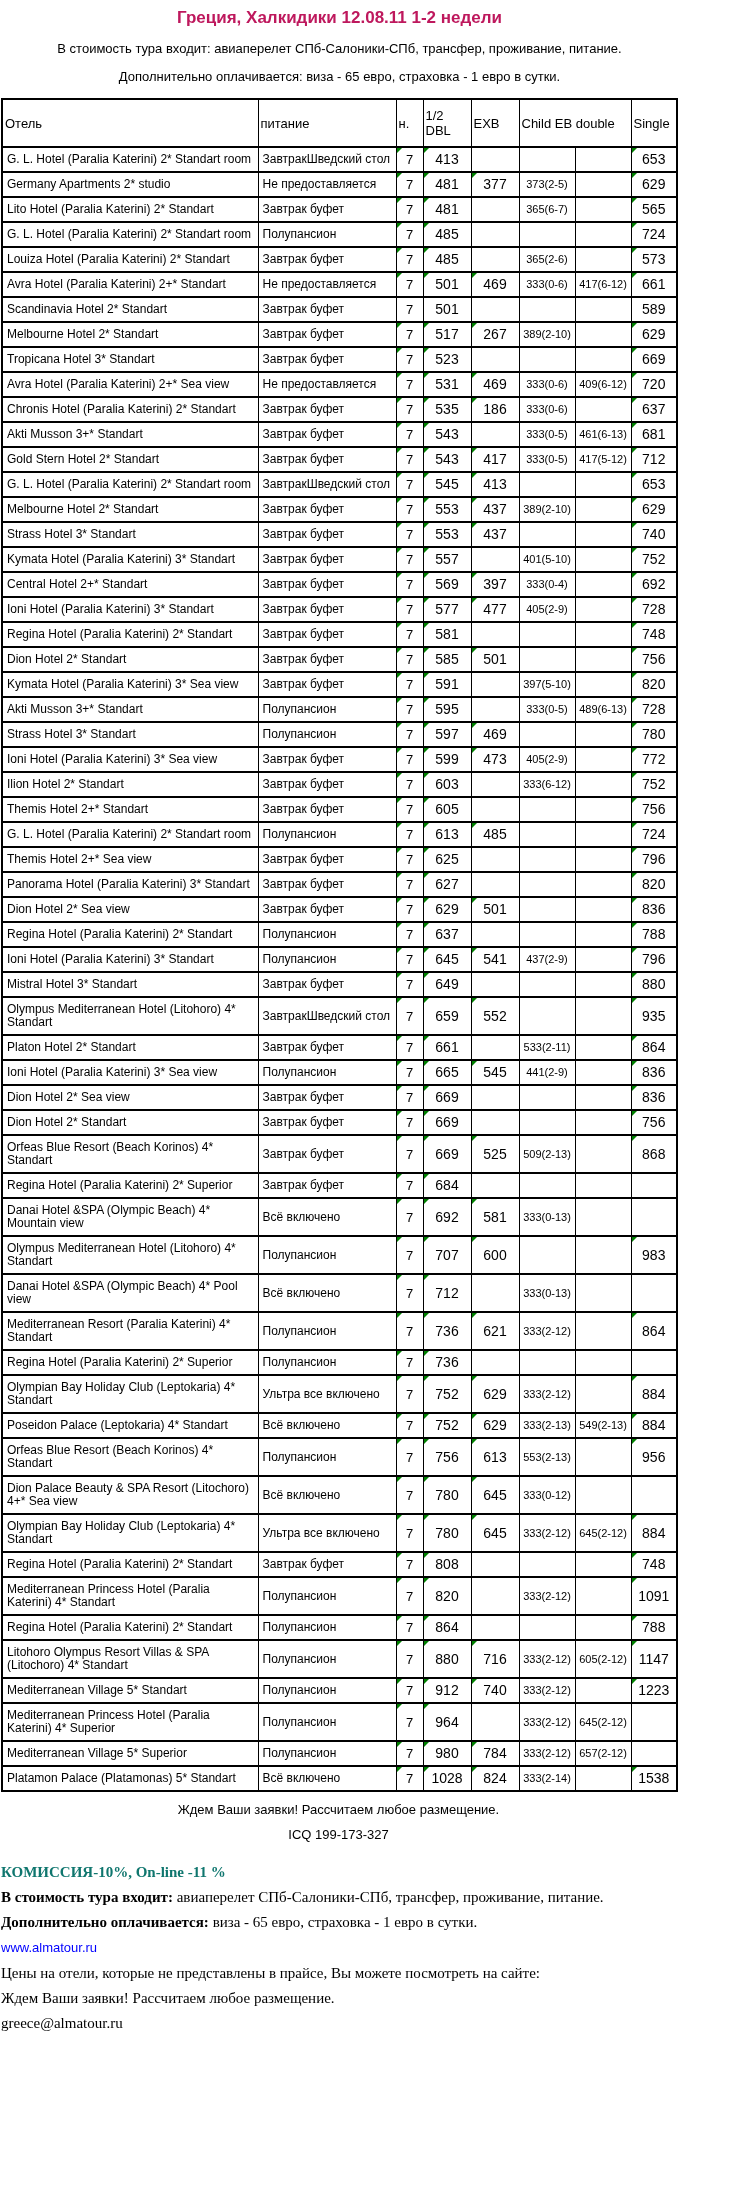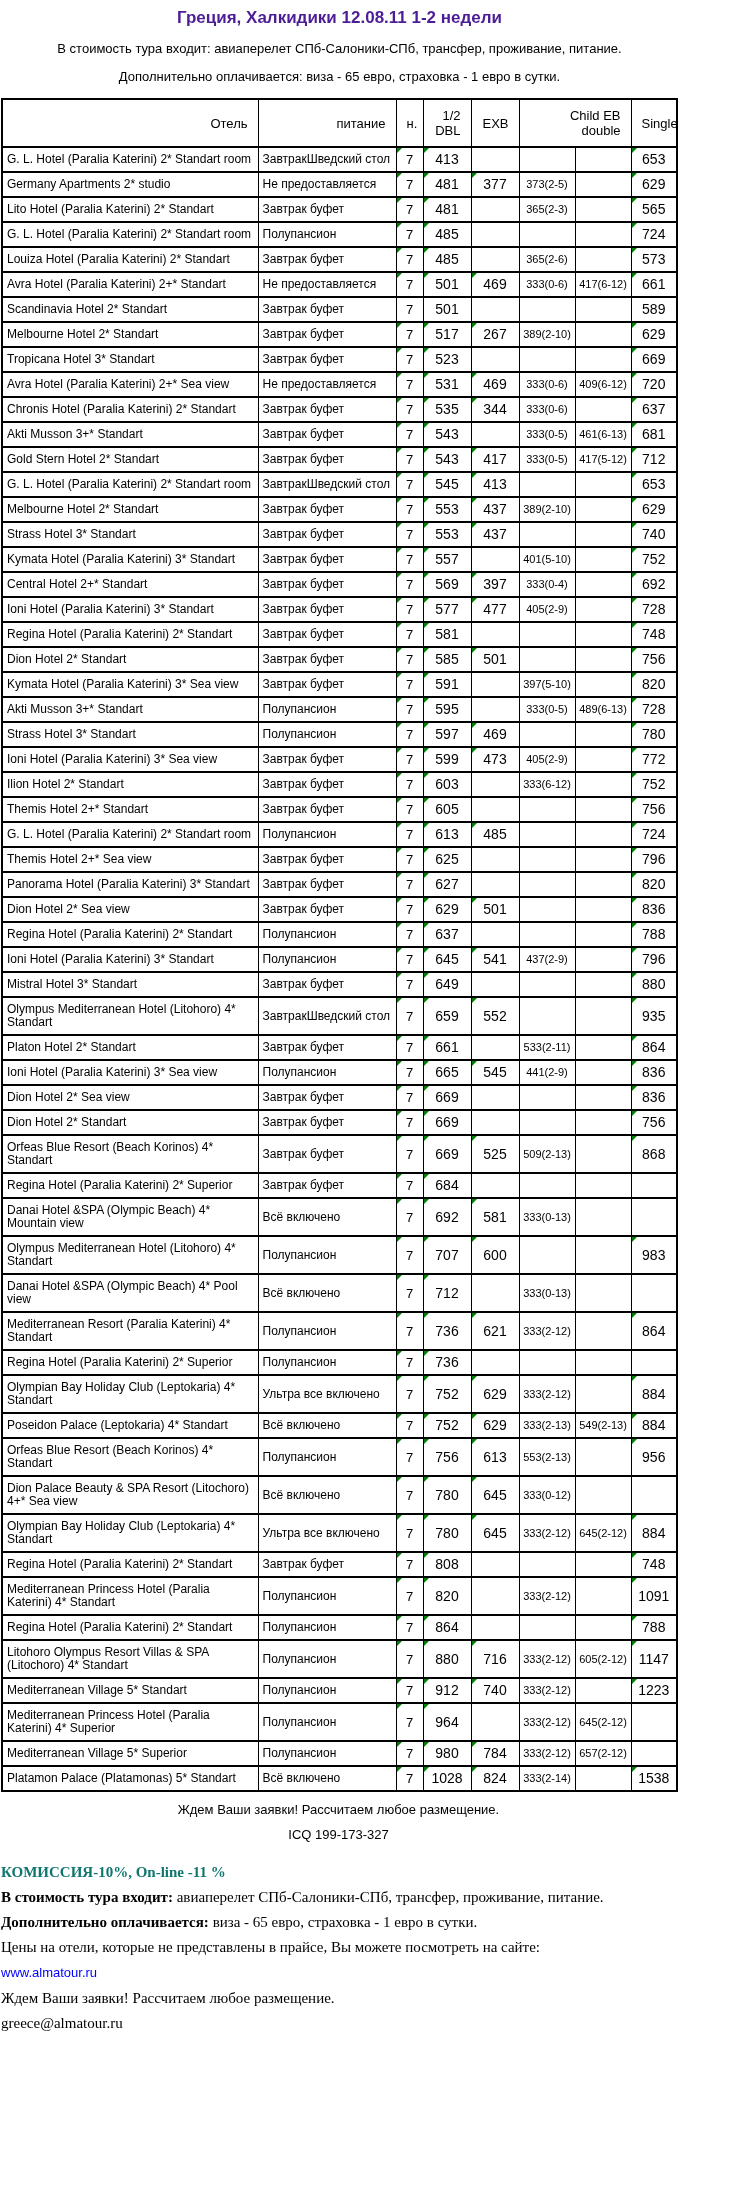--- a/index.html
+++ b/index.html
@@ -15,7 +15,7 @@
     text-align: center;
     font-size: 17px;
     font-weight: bold;
-    color: #4c1d95;
+    color: #be185d;
   }
   .center-line {
     margin: 0;

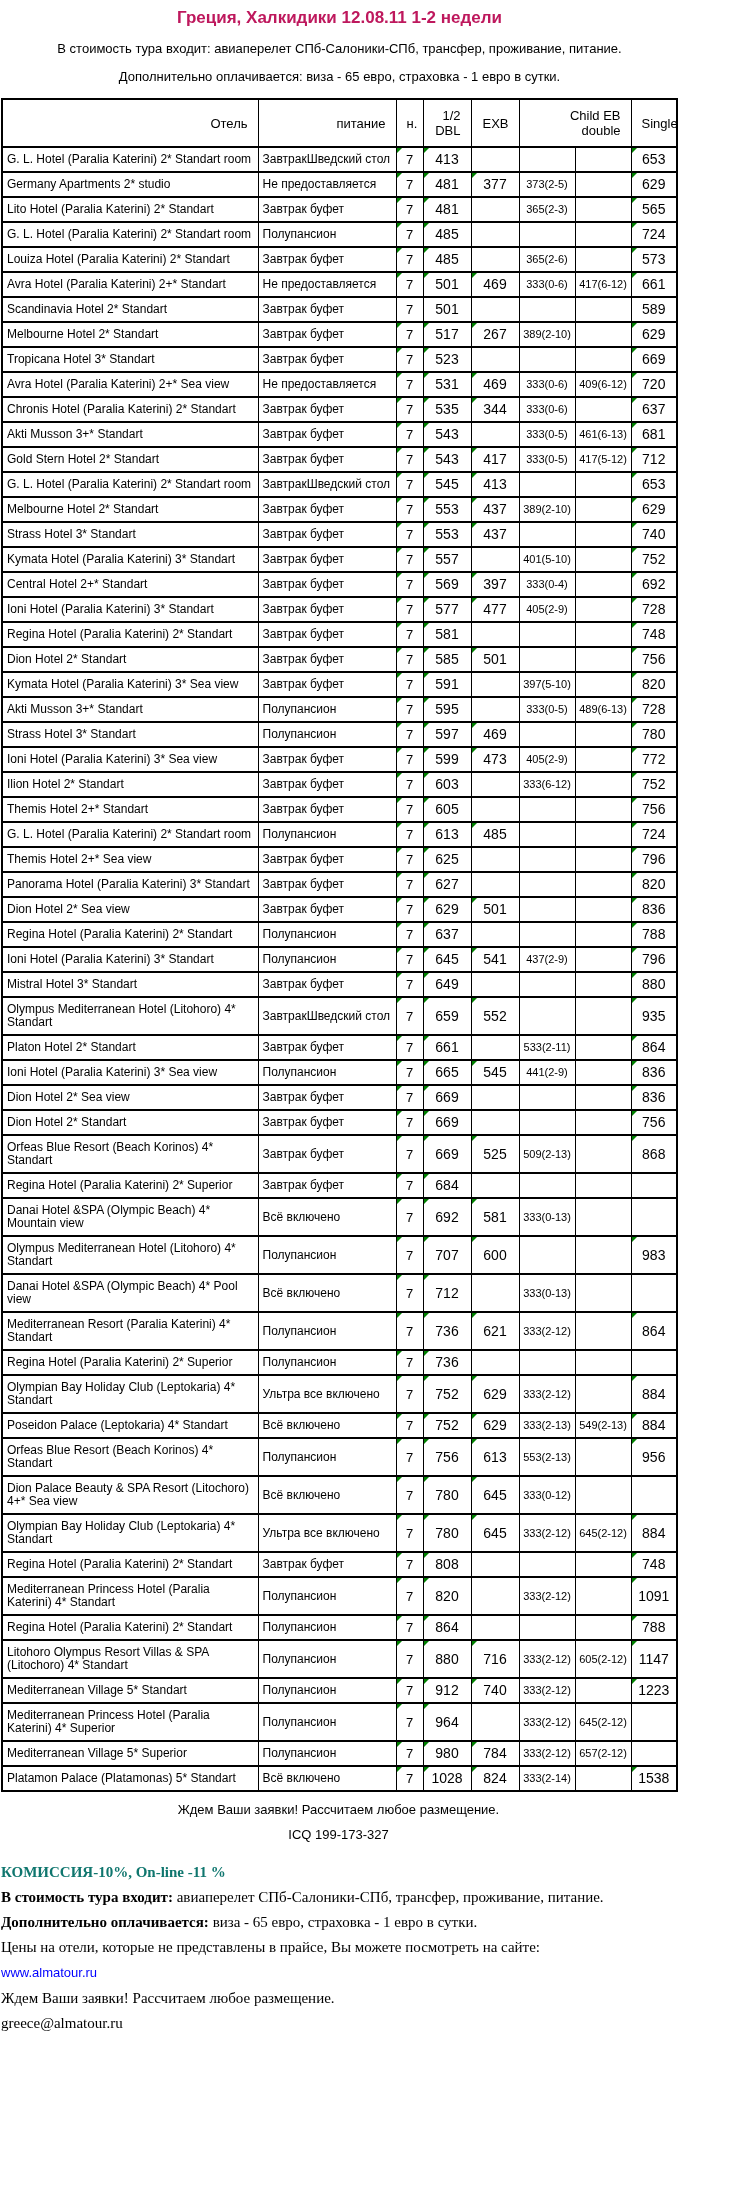--- a/index.html
+++ b/index.html
@@ -42,8 +42,8 @@
   table.price th {
     font-weight: normal;
     font-size: 13px;
-    text-align: right;
-    padding: 8px 10px;
+    text-align: left;
+    padding: 8px 2px;
   }
   th.c-n, th.c-dbl, th.c-exb, th.c-child, th.c-single { font-size: 12px; padding-left: 1px; padding-right: 1px; }
 

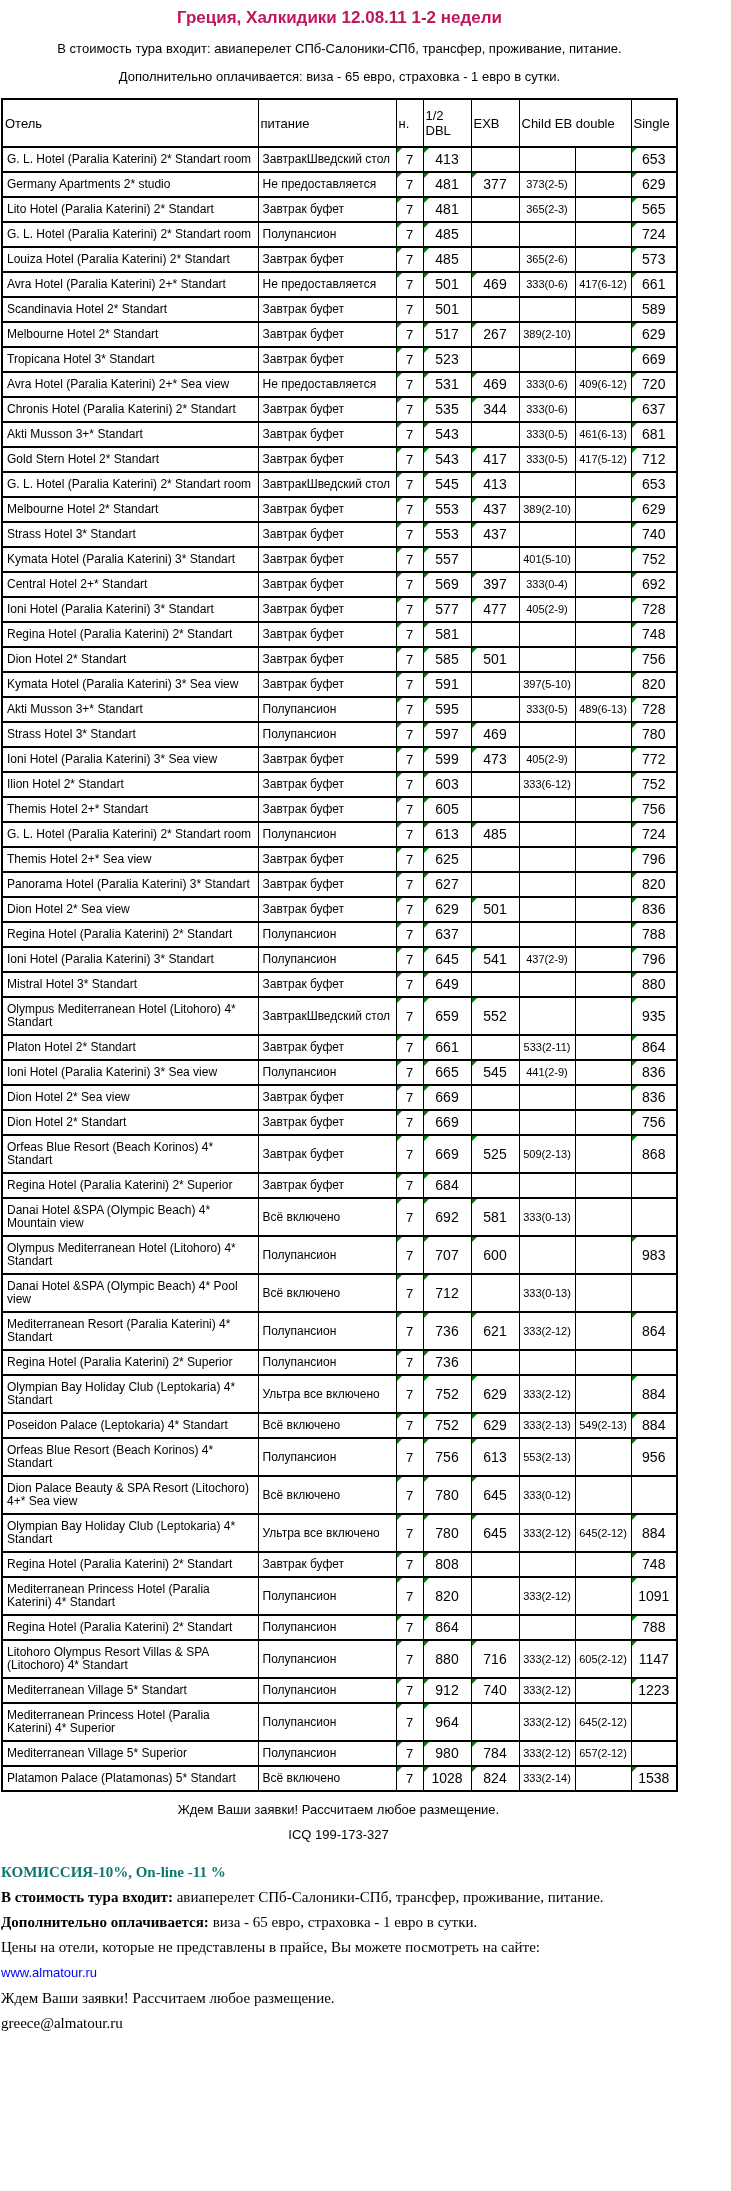--- a/index.html
+++ b/index.html
@@ -146,7 +146,7 @@
           <td class="c-n cm">7</td>
           <td class="c-dbl num cm">481</td>
           <td class="c-exb num"></td>
-          <td class="c-child">365(2-3)</td>
+          <td class="c-child">365(6-7)</td>
           <td class="c-child"></td>
           <td class="c-single num cm">565</td>
         </tr>

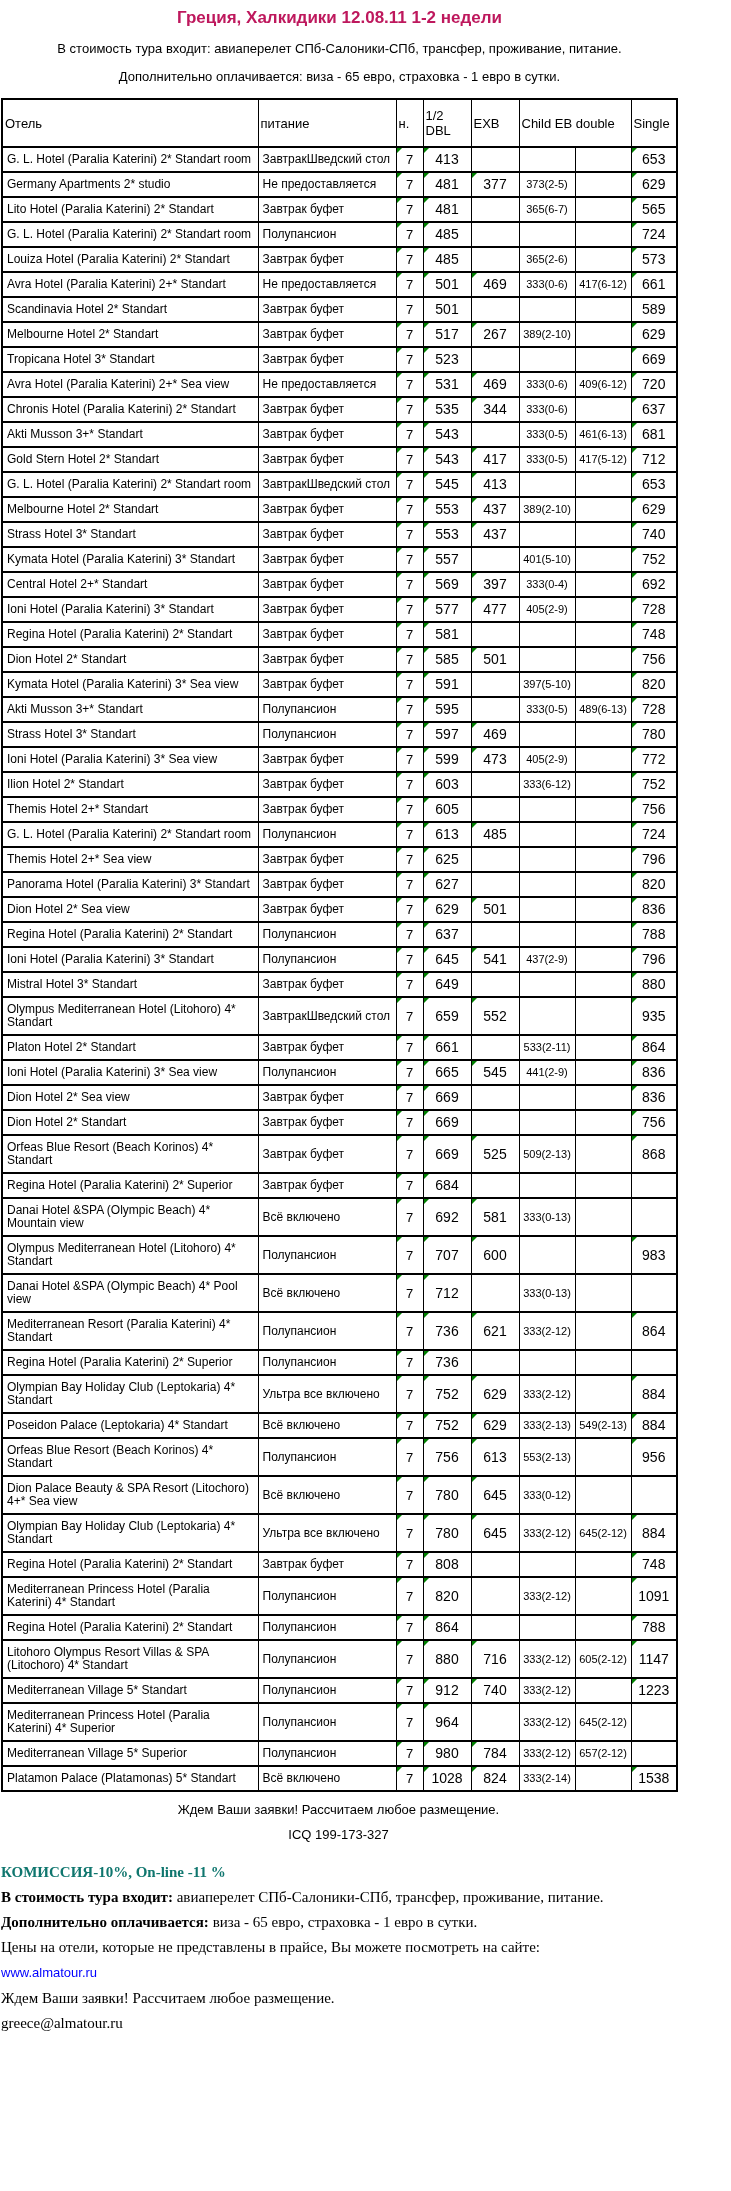--- a/index.html
+++ b/index.html
@@ -225,7 +225,7 @@
           <td class="c-meal">Завтрак буфет</td>
           <td class="c-n cm">7</td>
           <td class="c-dbl num cm">535</td>
-          <td class="c-exb num cm">344</td>
+          <td class="c-exb num cm">186</td>
           <td class="c-child">333(0-6)</td>
           <td class="c-child"></td>
           <td class="c-single num cm">637</td>

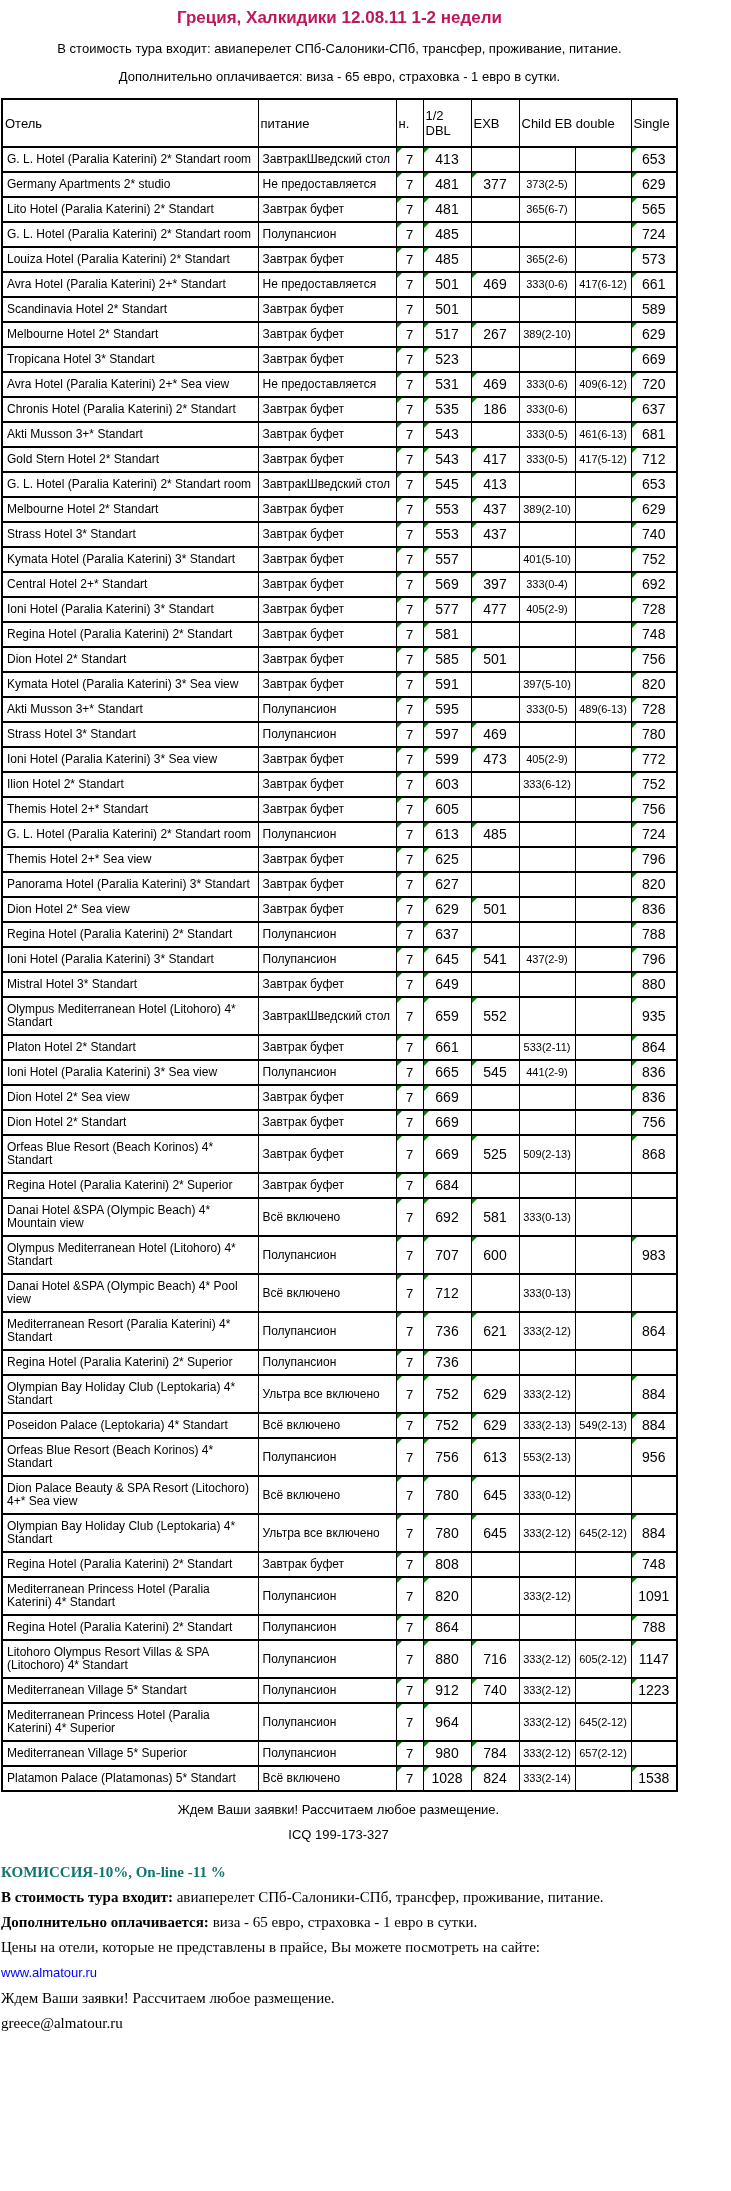--- a/index.html
+++ b/index.html
@@ -722,8 +722,8 @@
     <p class="commission">КОМИССИЯ-10%, On-line -11 %</p>
     <p><span class="flabel">В стоимость тура входит:</span><span> авиаперелет СПб-Салоники-СПб, трансфер, проживание, питание.</span></p>
     <p><span class="flabel">Дополнительно оплачивается:</span><span> виза - 65 евро, страховка - 1 евро в сутки.</span></p>
+    <p><a class="site-link">www.almatour.ru</a></p>
     <p>Цены на отели, которые не представлены в прайсе, Вы можете посмотреть на сайте:</p>
-    <p><a class="site-link">www.almatour.ru</a></p>
     <p>Ждем Ваши заявки! Рассчитаем любое размещение.</p>
     <p>greece@almatour.ru</p>
   </div>

